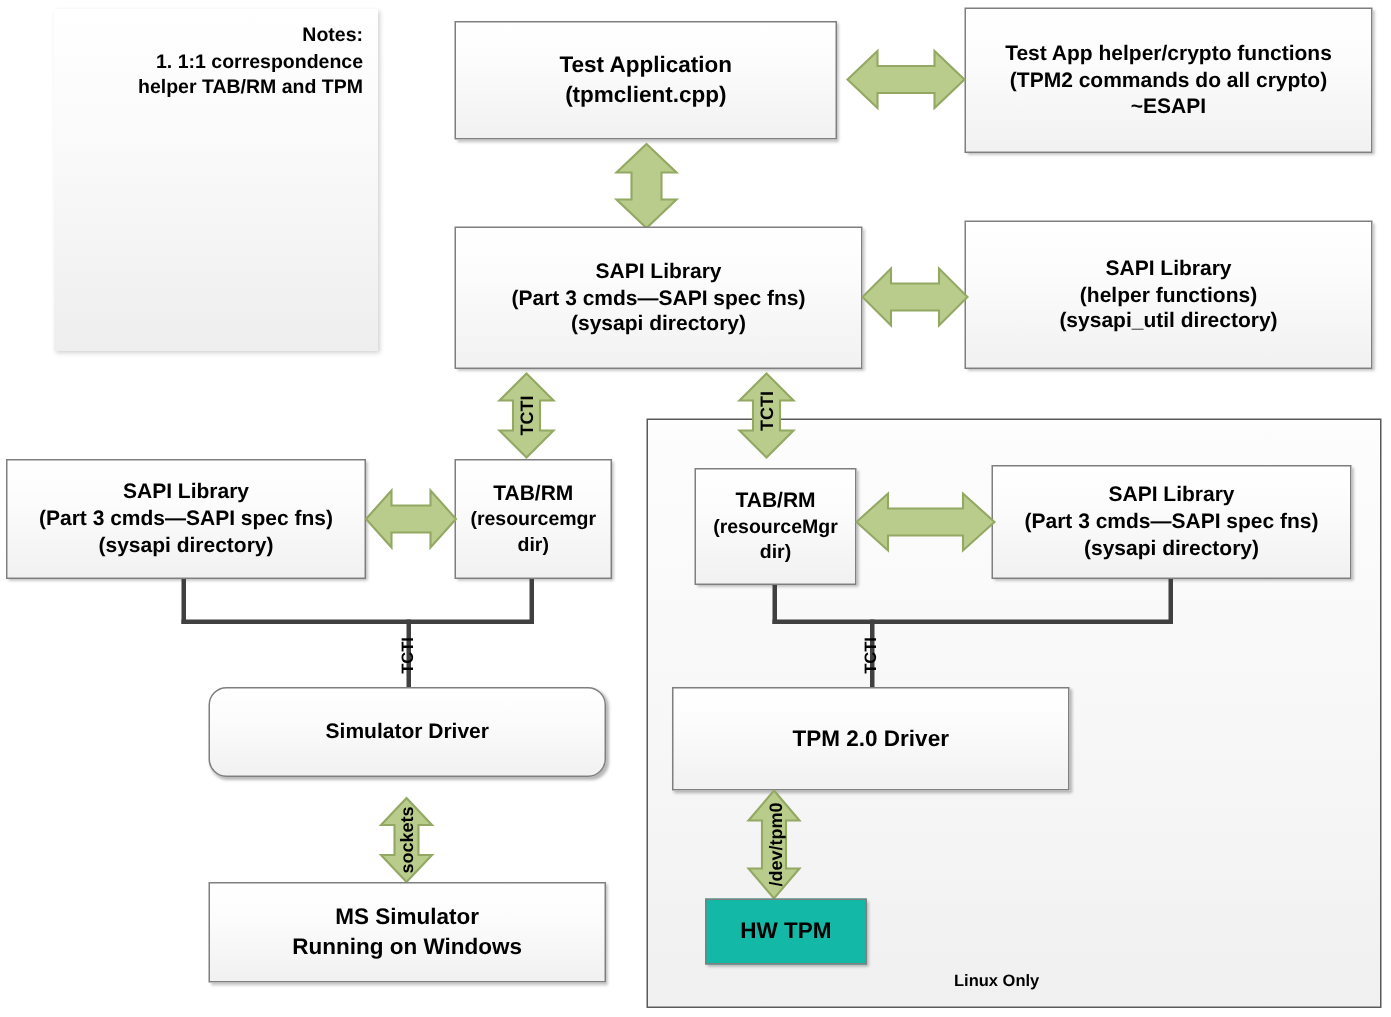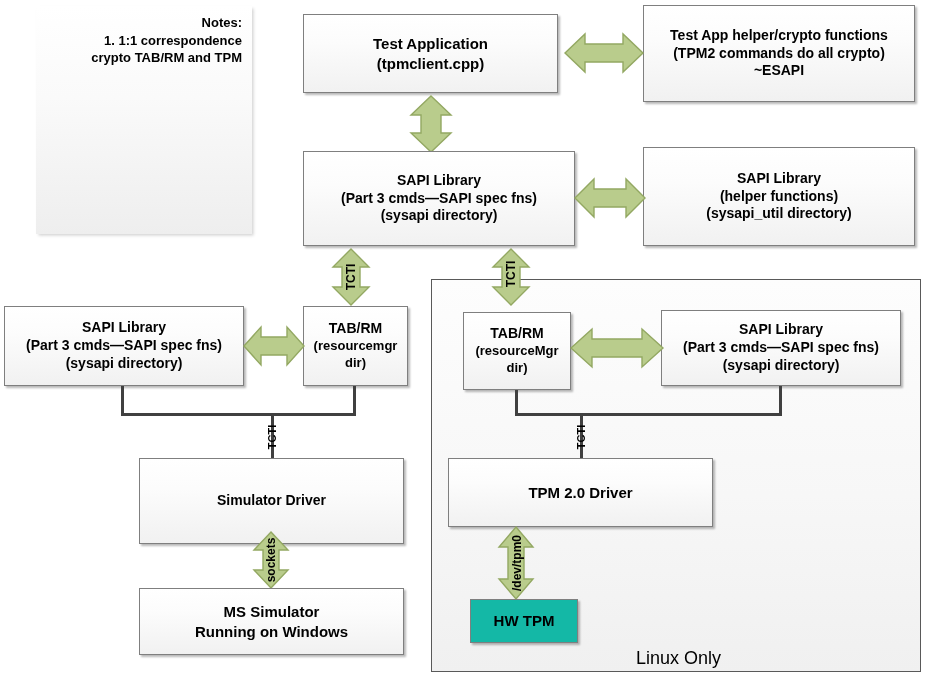--- a/index.html
+++ b/index.html
@@ -96,7 +96,7 @@
   <div class="notes" style="left:36px;top:6px;width:216px;height:228px;">
     <span class="ln">Notes:</span>
     <span class="ln">1.  1:1 correspondence</span>
-    <span class="ln">crypto TAB/RM and TPM</span>
+    <span class="ln">helper TAB/RM and TPM</span>
   </div>
 
   <div class="panel" style="left:431px;top:279px;width:490px;height:393px;"></div>

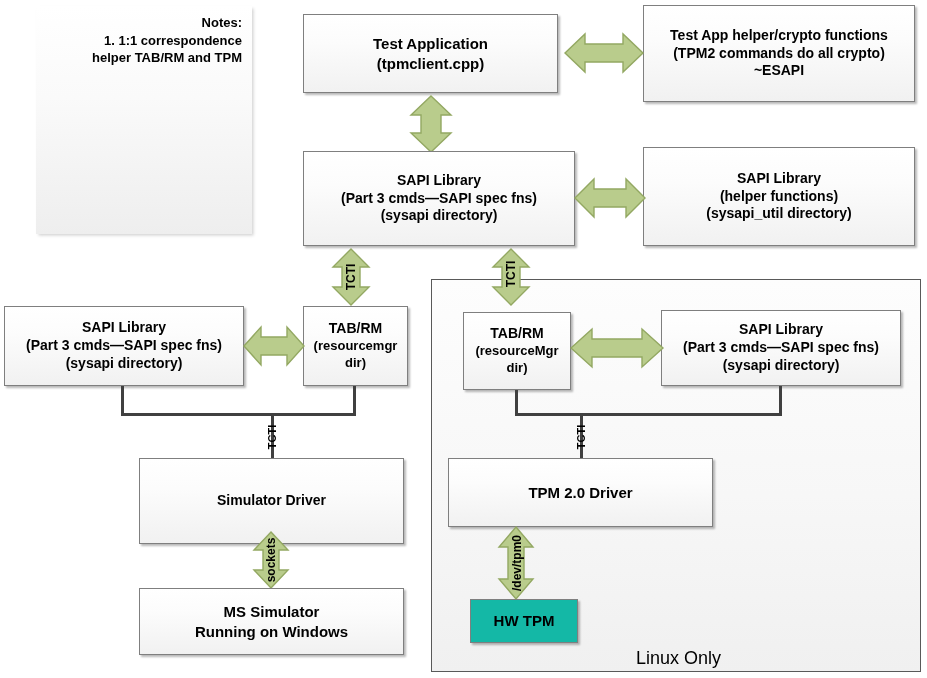--- a/index.html
+++ b/index.html
@@ -193,7 +193,7 @@
   <div class="conn v" style="left:271px;top:413px;height:45px;"></div>
   <div class="tcti-tag" style="left:272px;top:437px;">TCTI</div>
 
-  <div class="box" style="left:139px;top:458px;width:265px;height:86px;font-size:14px;">
+  <div class="box" style="left:139px;top:458px;width:265px;height:60px;font-size:14px;border-radius:12px;">
     <span class="lines">
       <span class="ln">Simulator Driver</span>
     </span>

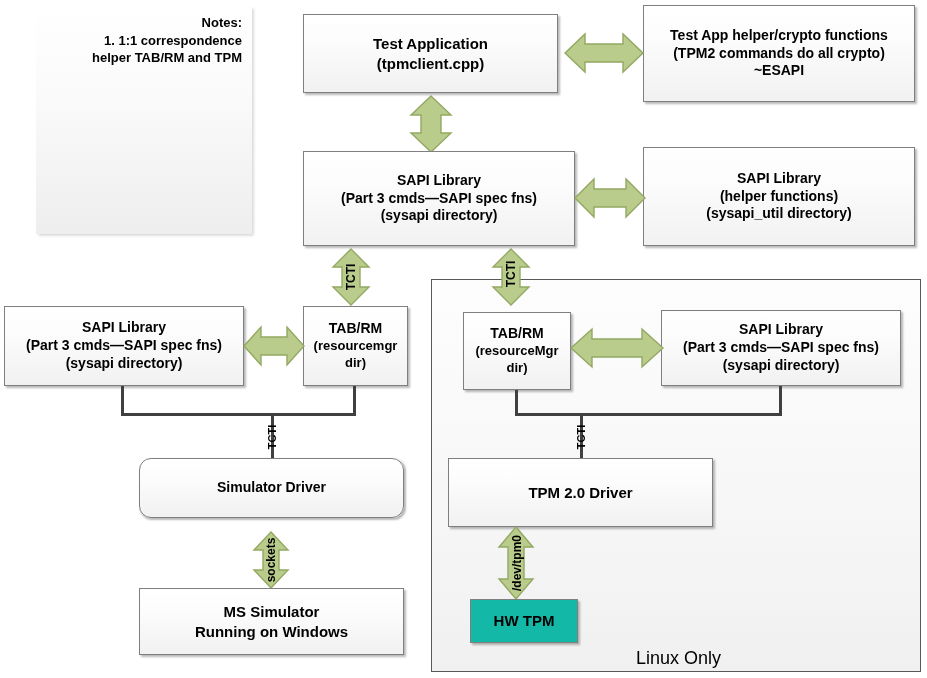--- a/index.html
+++ b/index.html
@@ -56,7 +56,7 @@
   }
   .panel-label{
     position:absolute;
-    font-weight:normal;font-size:18px;color:#000;
+    font-weight:bold;font-size:11px;color:#000;
     white-space:nowrap;
   }
 

